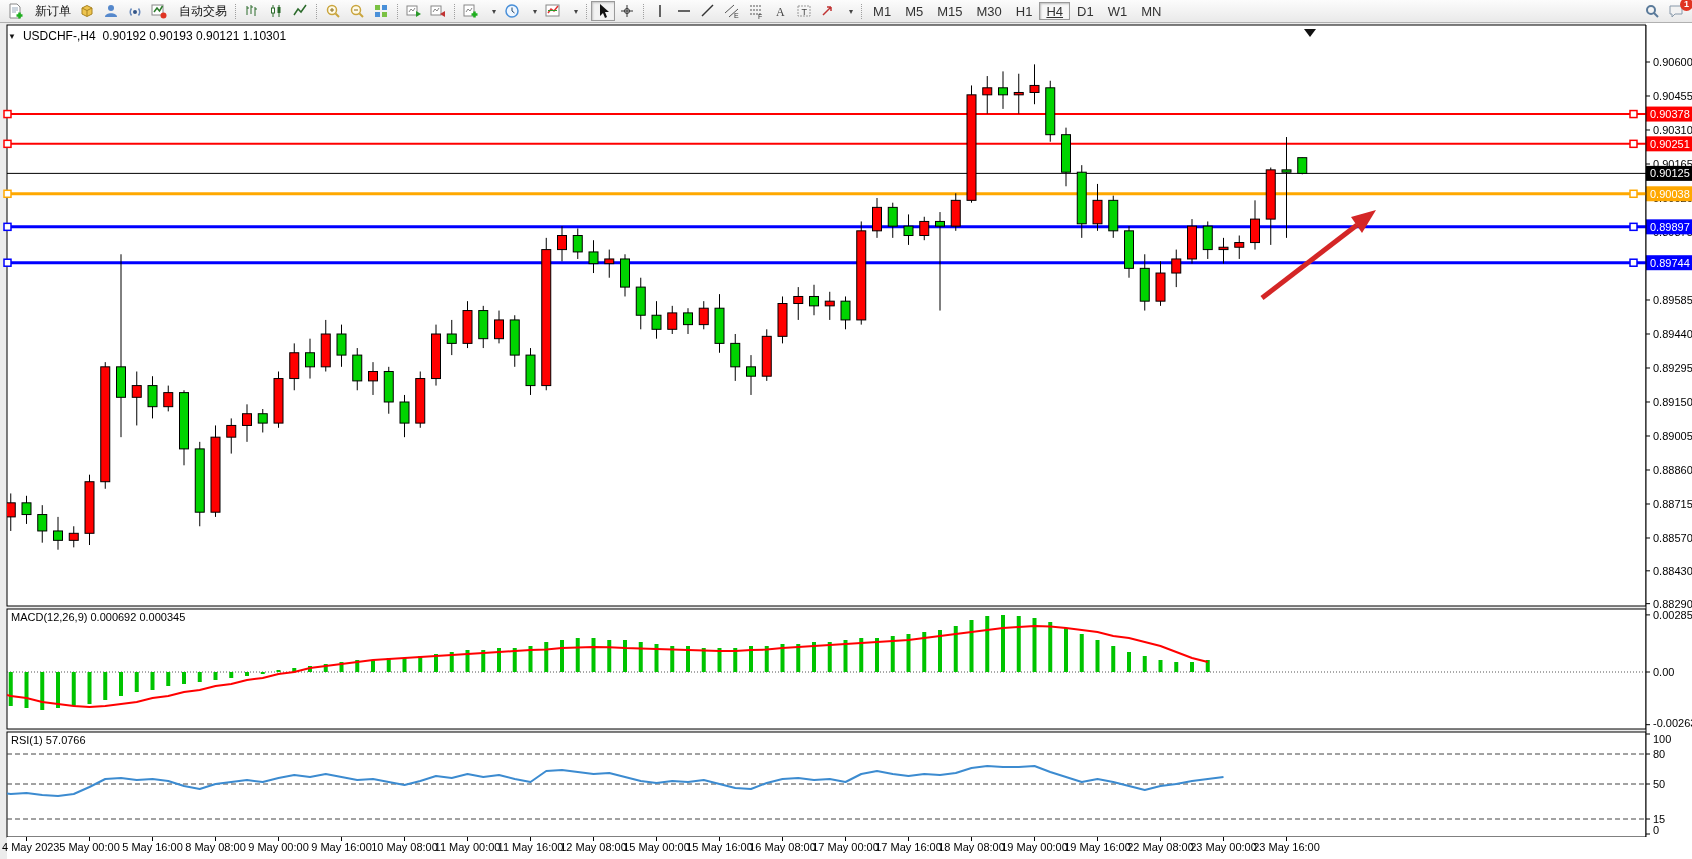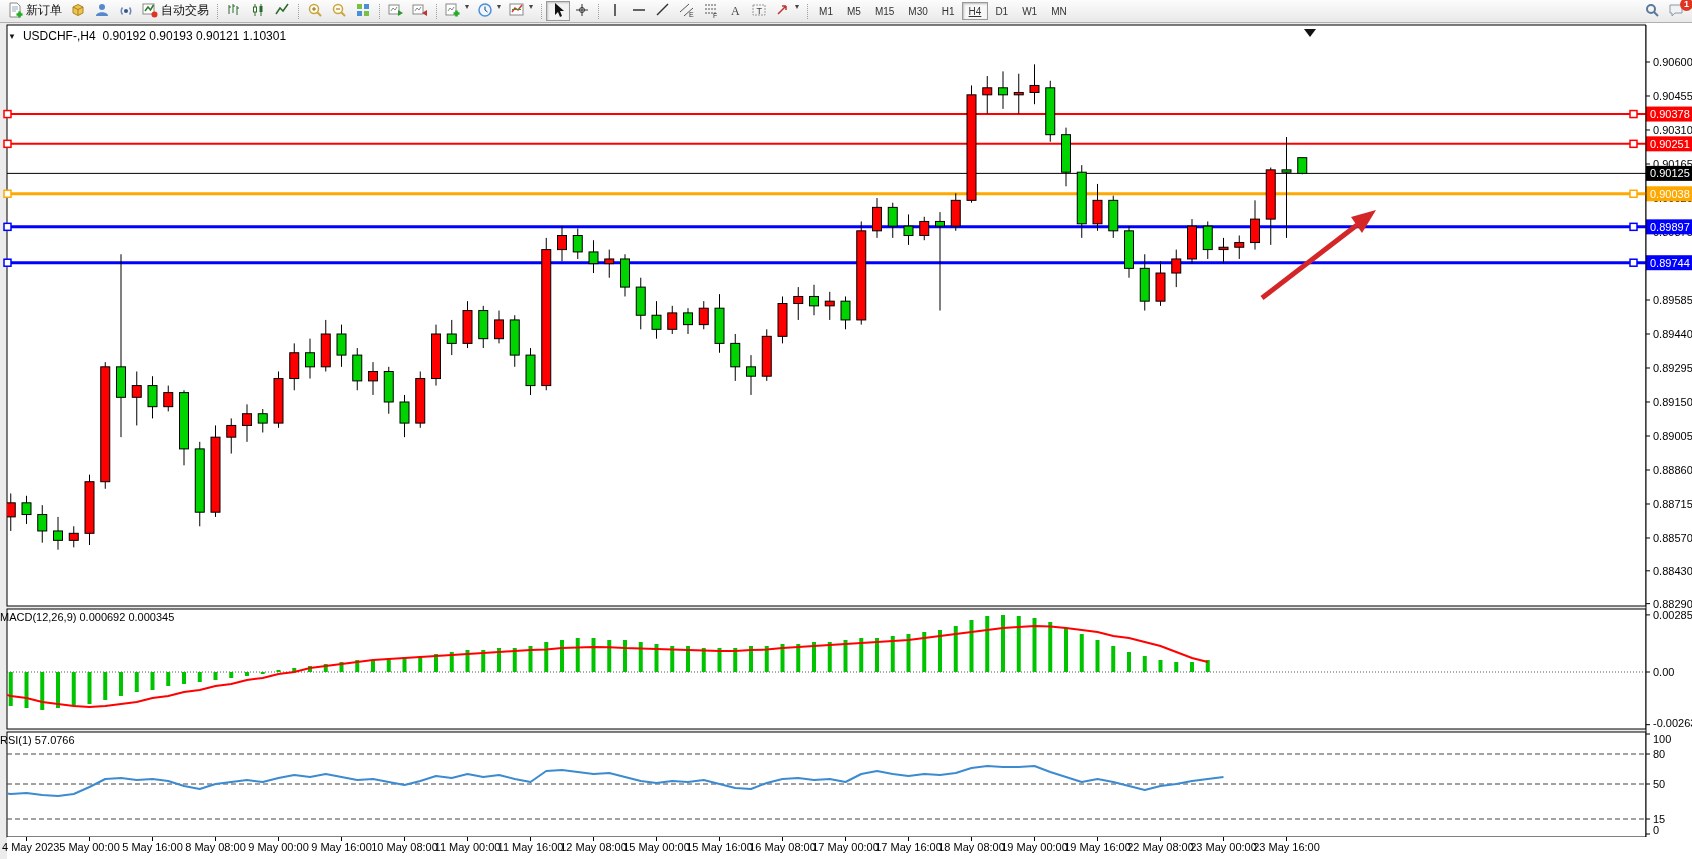--- a/index.html
+++ b/index.html
@@ -7,7 +7,7 @@
   .toolbar{height:22px;background:linear-gradient(#fcfcfc,#e9e9e9);
     border-bottom:1px solid #b0b0b0;display:flex;align-items:center;padding:0 3px;}
   .tb{height:20px;min-width:22px;border:1px solid transparent;background:transparent;
-    display:flex;align-items:flex-start;gap:3px;font-size:12px;color:#111;padding:0 3px;cursor:default;}
+    display:flex;align-items:center;gap:12px;font-size:12px;color:#111;padding:0 3px;cursor:default;}
   .tb.active{border:1px solid #9a9a9a;background:#f2f2f2;box-shadow:inset 1px 1px 2px #c2c2c2;}
   .tb svg{display:block;}
   .caret{font-size:8px;color:#444;margin-left:1px;}

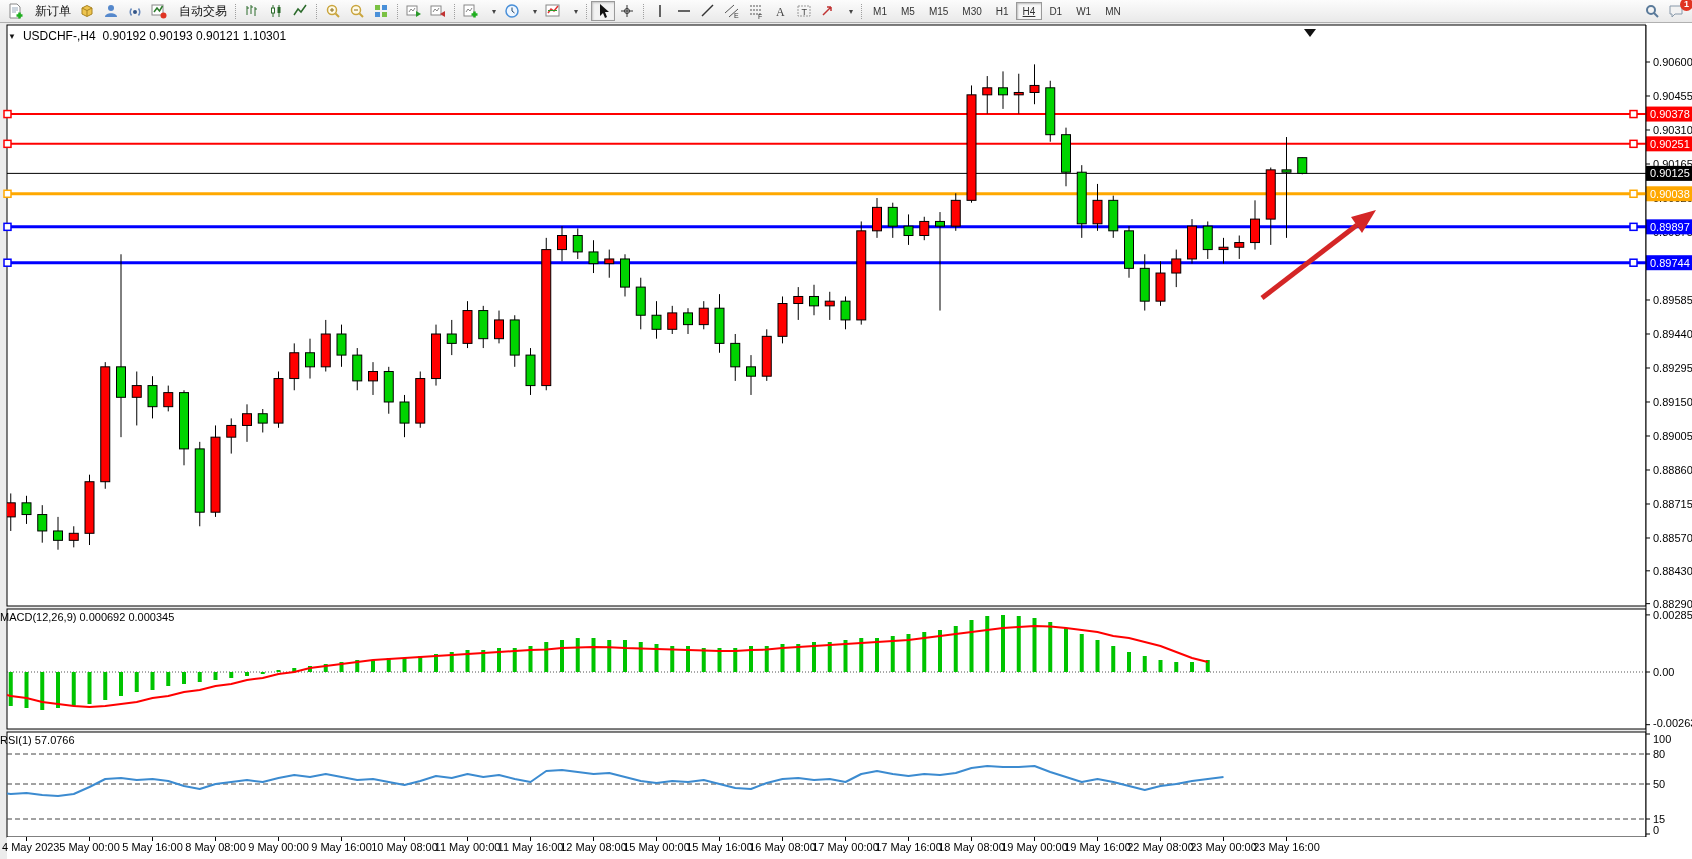--- a/index.html
+++ b/index.html
@@ -12,7 +12,7 @@
   .tb svg{display:block;}
   .caret{font-size:8px;color:#444;margin-left:1px;}
   .sep{width:0;border-left:1px dotted #9f9f9f;height:15px;margin:0 4px;}
-  .tf{height:18px;border:1px solid transparent;background:transparent;font-size:10px;
+  .tf{height:18px;border:1px solid transparent;background:transparent;font-size:13px;
     color:#333;padding:0 6px;cursor:default;}
   .tf.active{border:1px solid #999;background:#f7f7f7;box-shadow:inset 1px 1px 2px #bbb;text-decoration:underline;}
   .right-group{margin-left:auto;display:flex;align-items:center;}

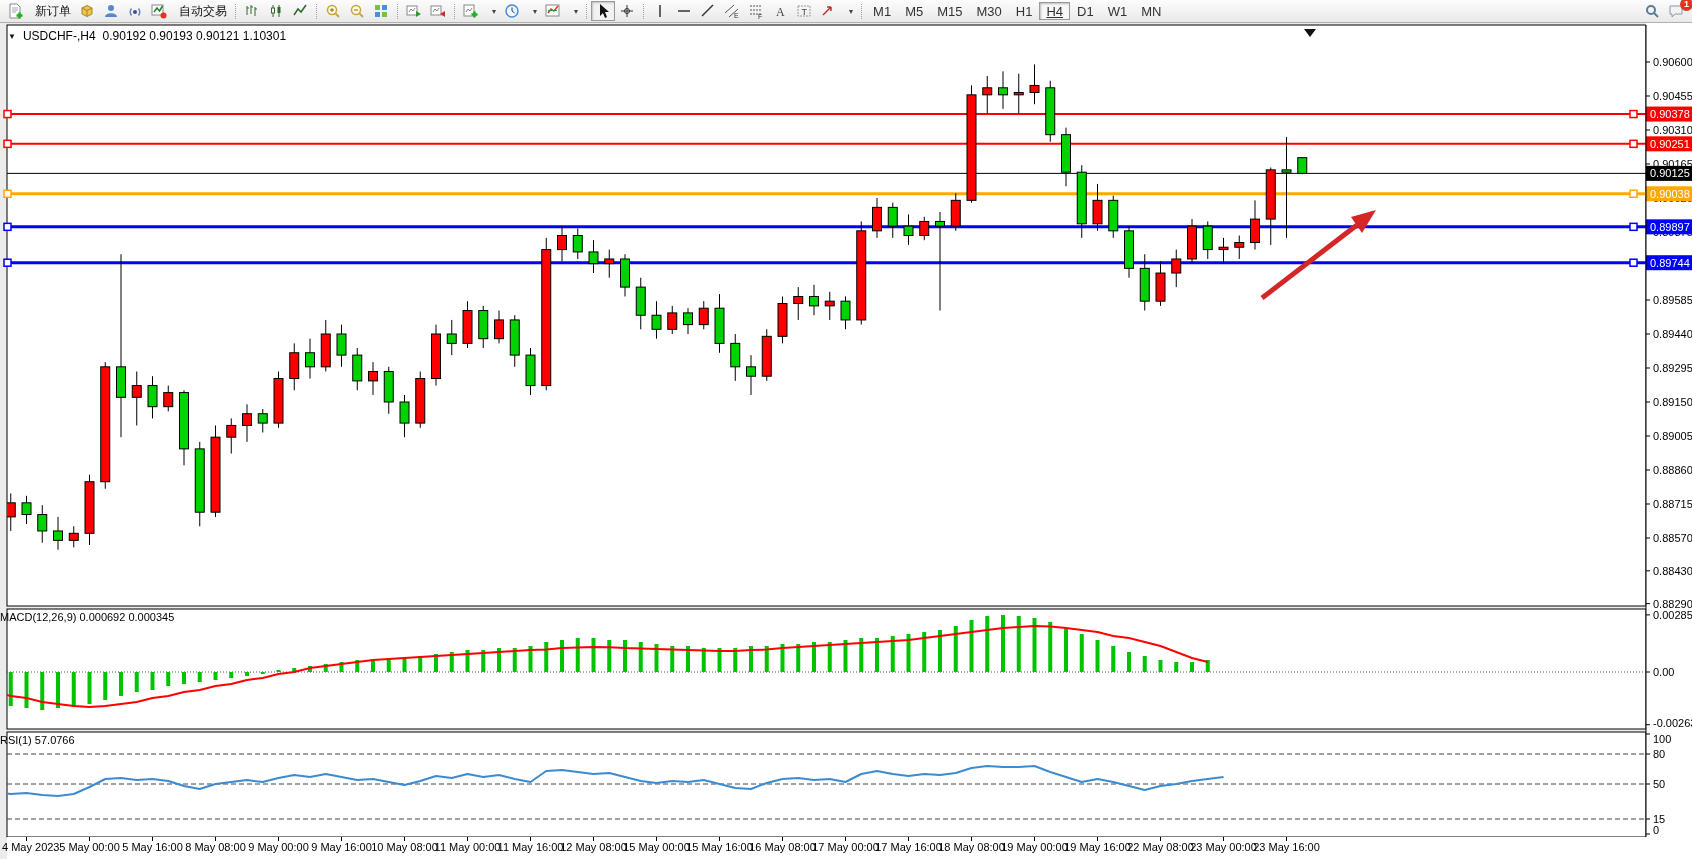--- a/index.html
+++ b/index.html
@@ -23,7 +23,7 @@
   .chart-title{position:absolute;left:8px;top:6px;font-size:12px;color:#000;
     display:flex;align-items:center;gap:7px;z-index:3;}
   .chart-title .tri{font-size:8px;color:#111;}
-  .pane-label{position:absolute;left:0;font-size:11px;color:#000;z-index:3;}
+  .pane-label{position:absolute;left:11px;font-size:11px;color:#000;z-index:3;}
   .macd-label{top:588px;}
   .rsi-label{top:711px;}
 </style>

